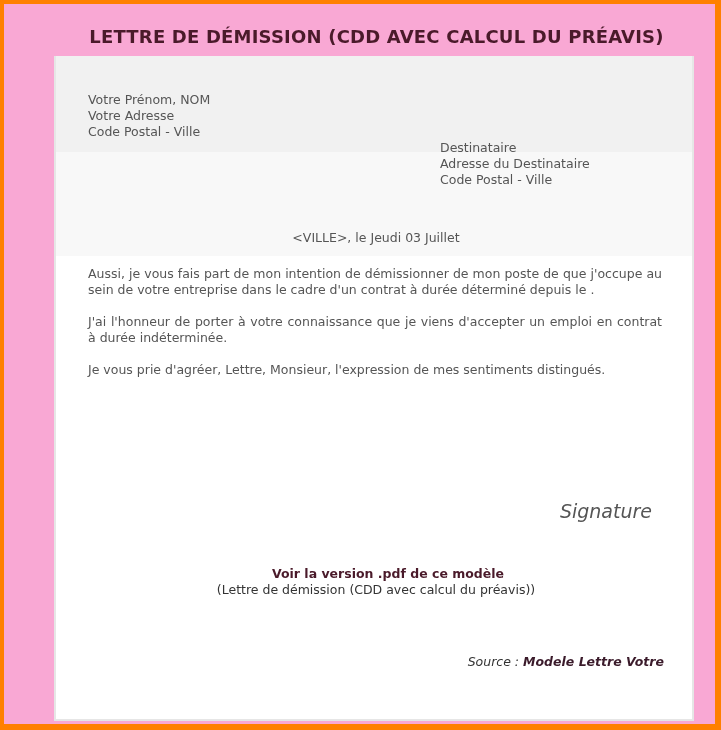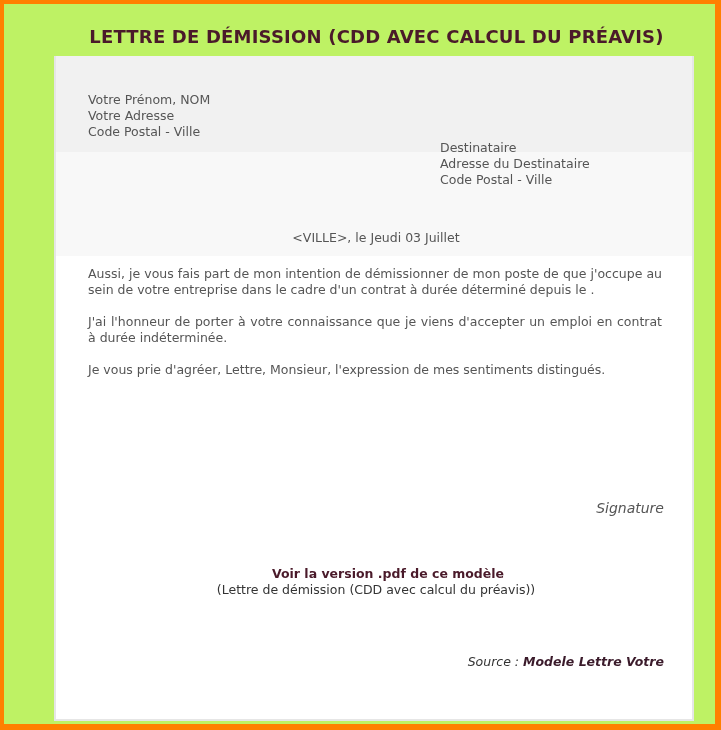--- a/index.html
+++ b/index.html
@@ -10,7 +10,7 @@
   }
   .frame {
     position:absolute; left:4px; top:4px; width:711px; height:720px;
-    background:#bef264;
+    background:#f9a8d4;
   }
   .title {
     position:absolute; left:0; top:22px; width:745px; text-align:center;

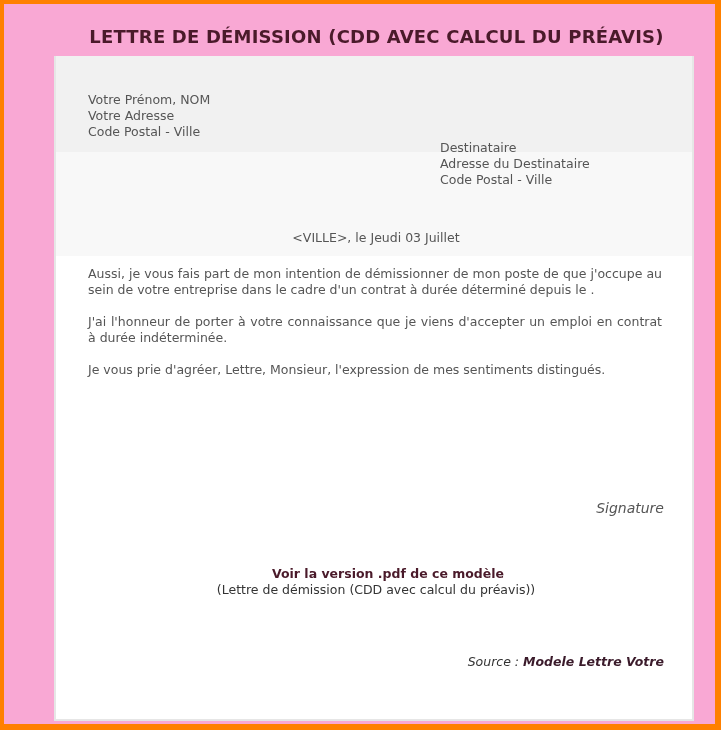--- a/index.html
+++ b/index.html
@@ -34,7 +34,7 @@
   }
   .body p { margin:0 0 16px 0; }
   .signature {
-    position:absolute; right:28px; top:444px; font-style:italic; font-size:14px; color:#555555;
+    position:absolute; right:40px; top:444px; font-style:italic; font-size:19px; color:#555555;
   }
   .pdf { position:absolute; left:0; width:640px; top:510px; text-align:center; }
   .pdf-link { font-weight:bold; color:#4a1a2a; font-size:12.5px; text-decoration:none; display:block; line-height:16px;padding-left:24px; }

